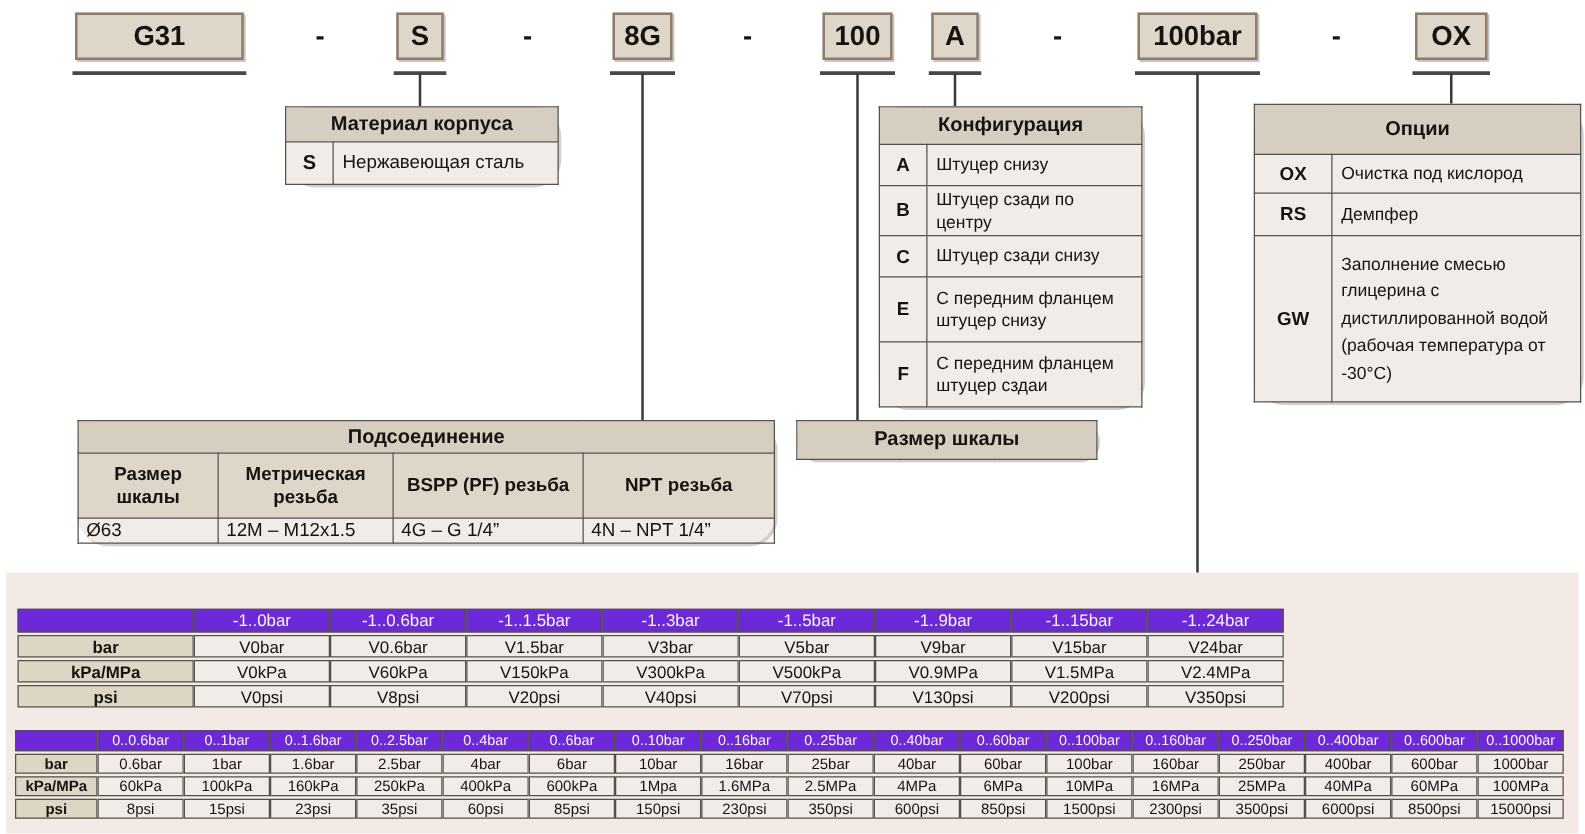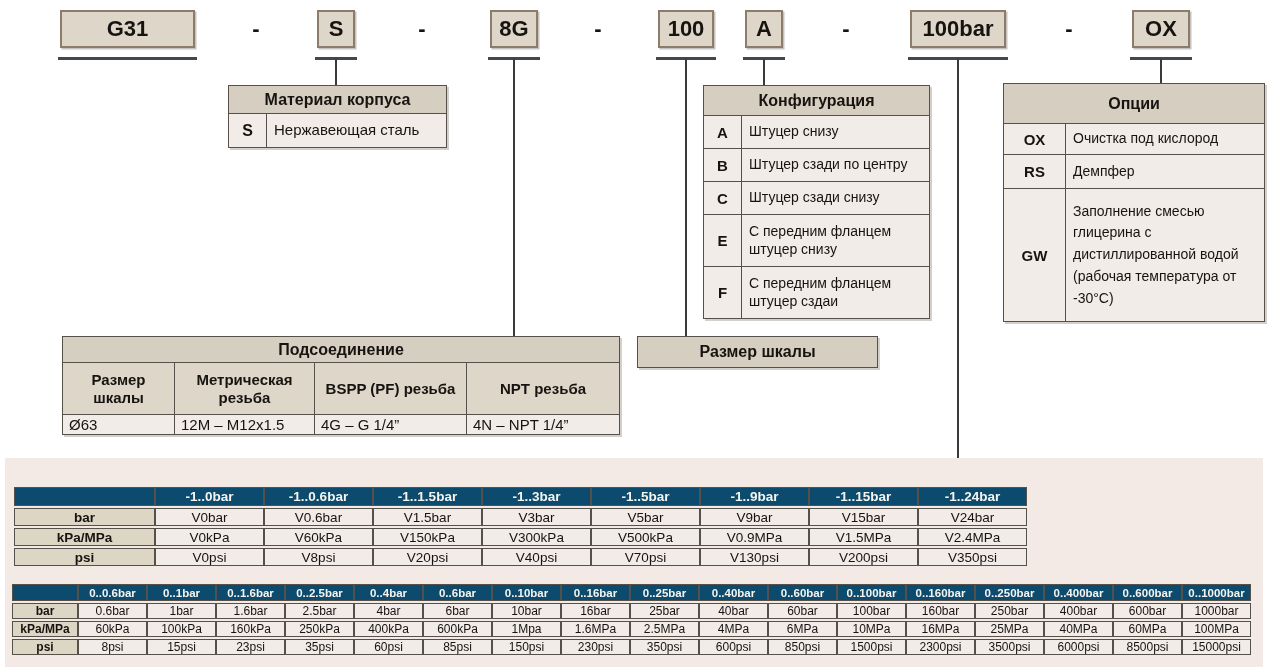--- a/index.html
+++ b/index.html
@@ -22,7 +22,7 @@
   
   .itable {
     position:absolute; border-collapse:collapse; table-layout:fixed;
-    background:#f2ece8; box-shadow:2px 2px 0 rgba(130,120,110,.35);
+    background:#f2ece8; box-shadow:2px 2px 0 rgba(130,120,110,.35);border-radius:22px;
   }
   .itable th, .itable td { border:1.5px solid #56504a; overflow:hidden; }
   .itable th.title { background:#d6cec0; font-weight:bold; font-size:16px; text-align:center; }

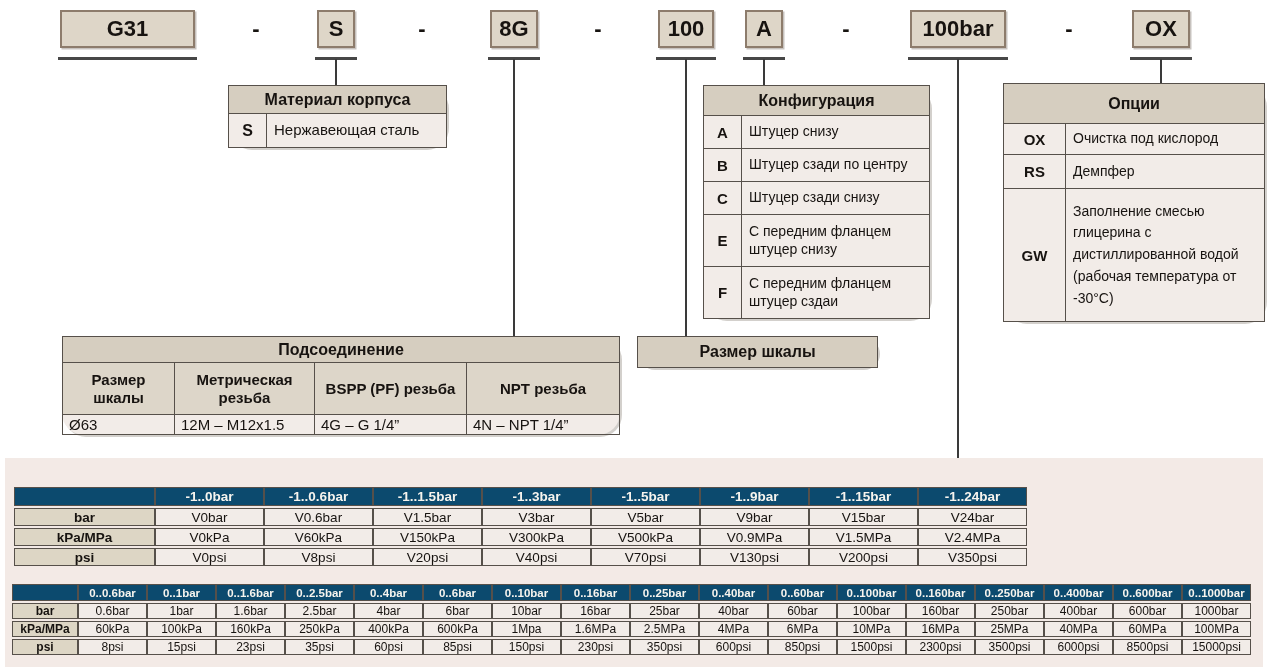--- a/index.html
+++ b/index.html
@@ -93,7 +93,7 @@
   </tbody>
     </table>
 
-  <table class="itable" style="left:703px;top:85px;width:227px">
+  <table class="itable" style="left:703px;top:85px;width:211px">
     <colgroup>
         <col style="width:38px">
         <col>

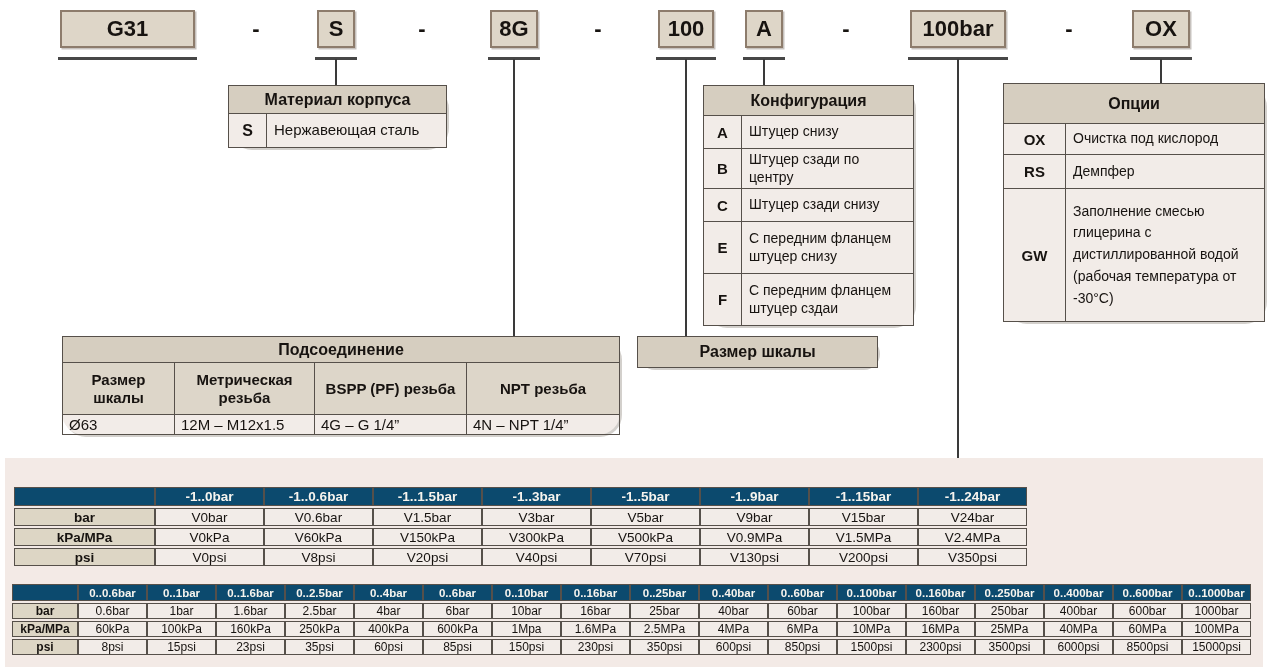--- a/index.html
+++ b/index.html
@@ -35,7 +35,7 @@
   #pressure-band { position:absolute; left:5px; top:458px; width:1258px; height:209px; background:#f3eae6; }
   #pressure-title { position:absolute; left:0; top:3px; width:100%; text-align:center; font-weight:bold; font-size:16px; }
   .ptable { position:absolute; border-collapse:separate; border-spacing:0 2px; table-layout:fixed; }
-  .ptable th { background:#0c4a6e; color:#f7f4ee; font-weight:bold; border:1.5px solid #56504a; text-align:center; }
+  .ptable th { background:#6d28d9; color:#f7f4ee; font-weight:normal; border:1.5px solid #56504a; text-align:center; }
   .ptable td { background:#f2ece8; border:1.5px solid #56504a; text-align:center; }
   .ptable td:first-child { background:#ddd6c5; font-weight:bold; }
   .ptable.vac th { height:19px; font-size:13.5px; }

